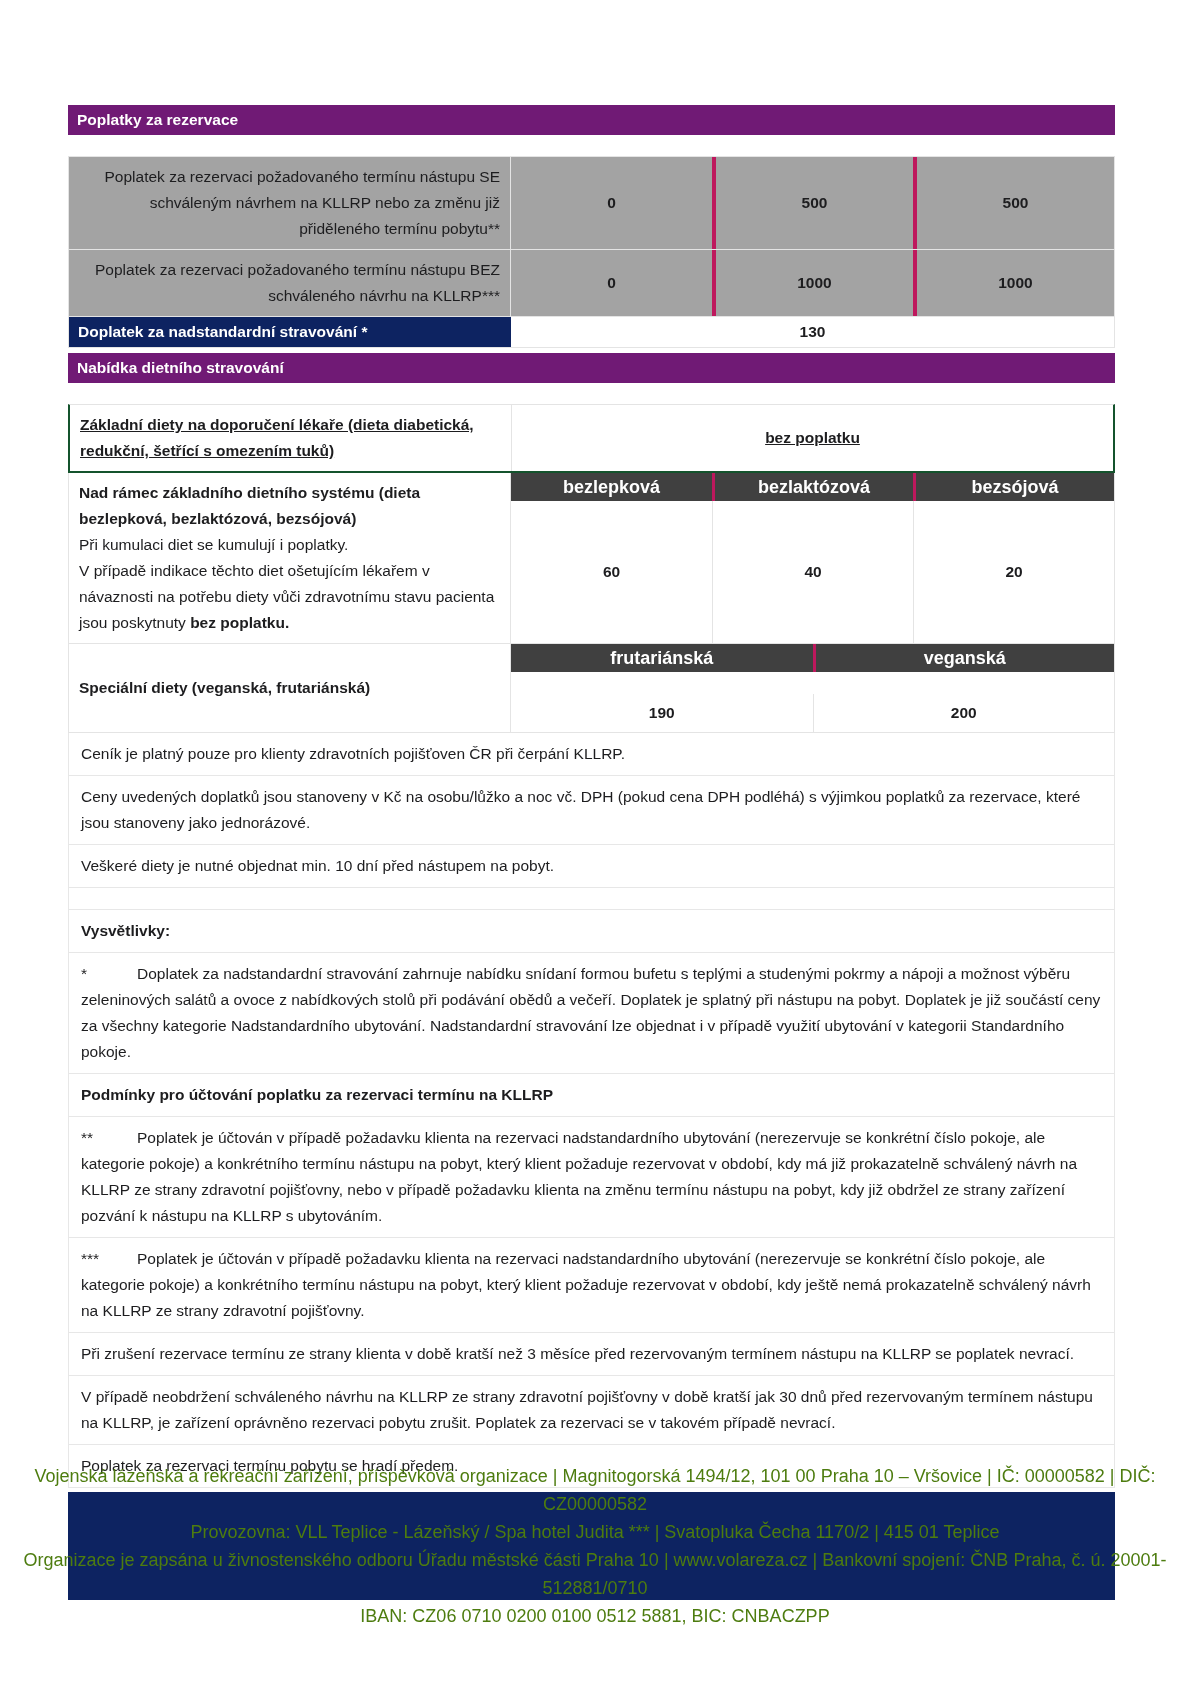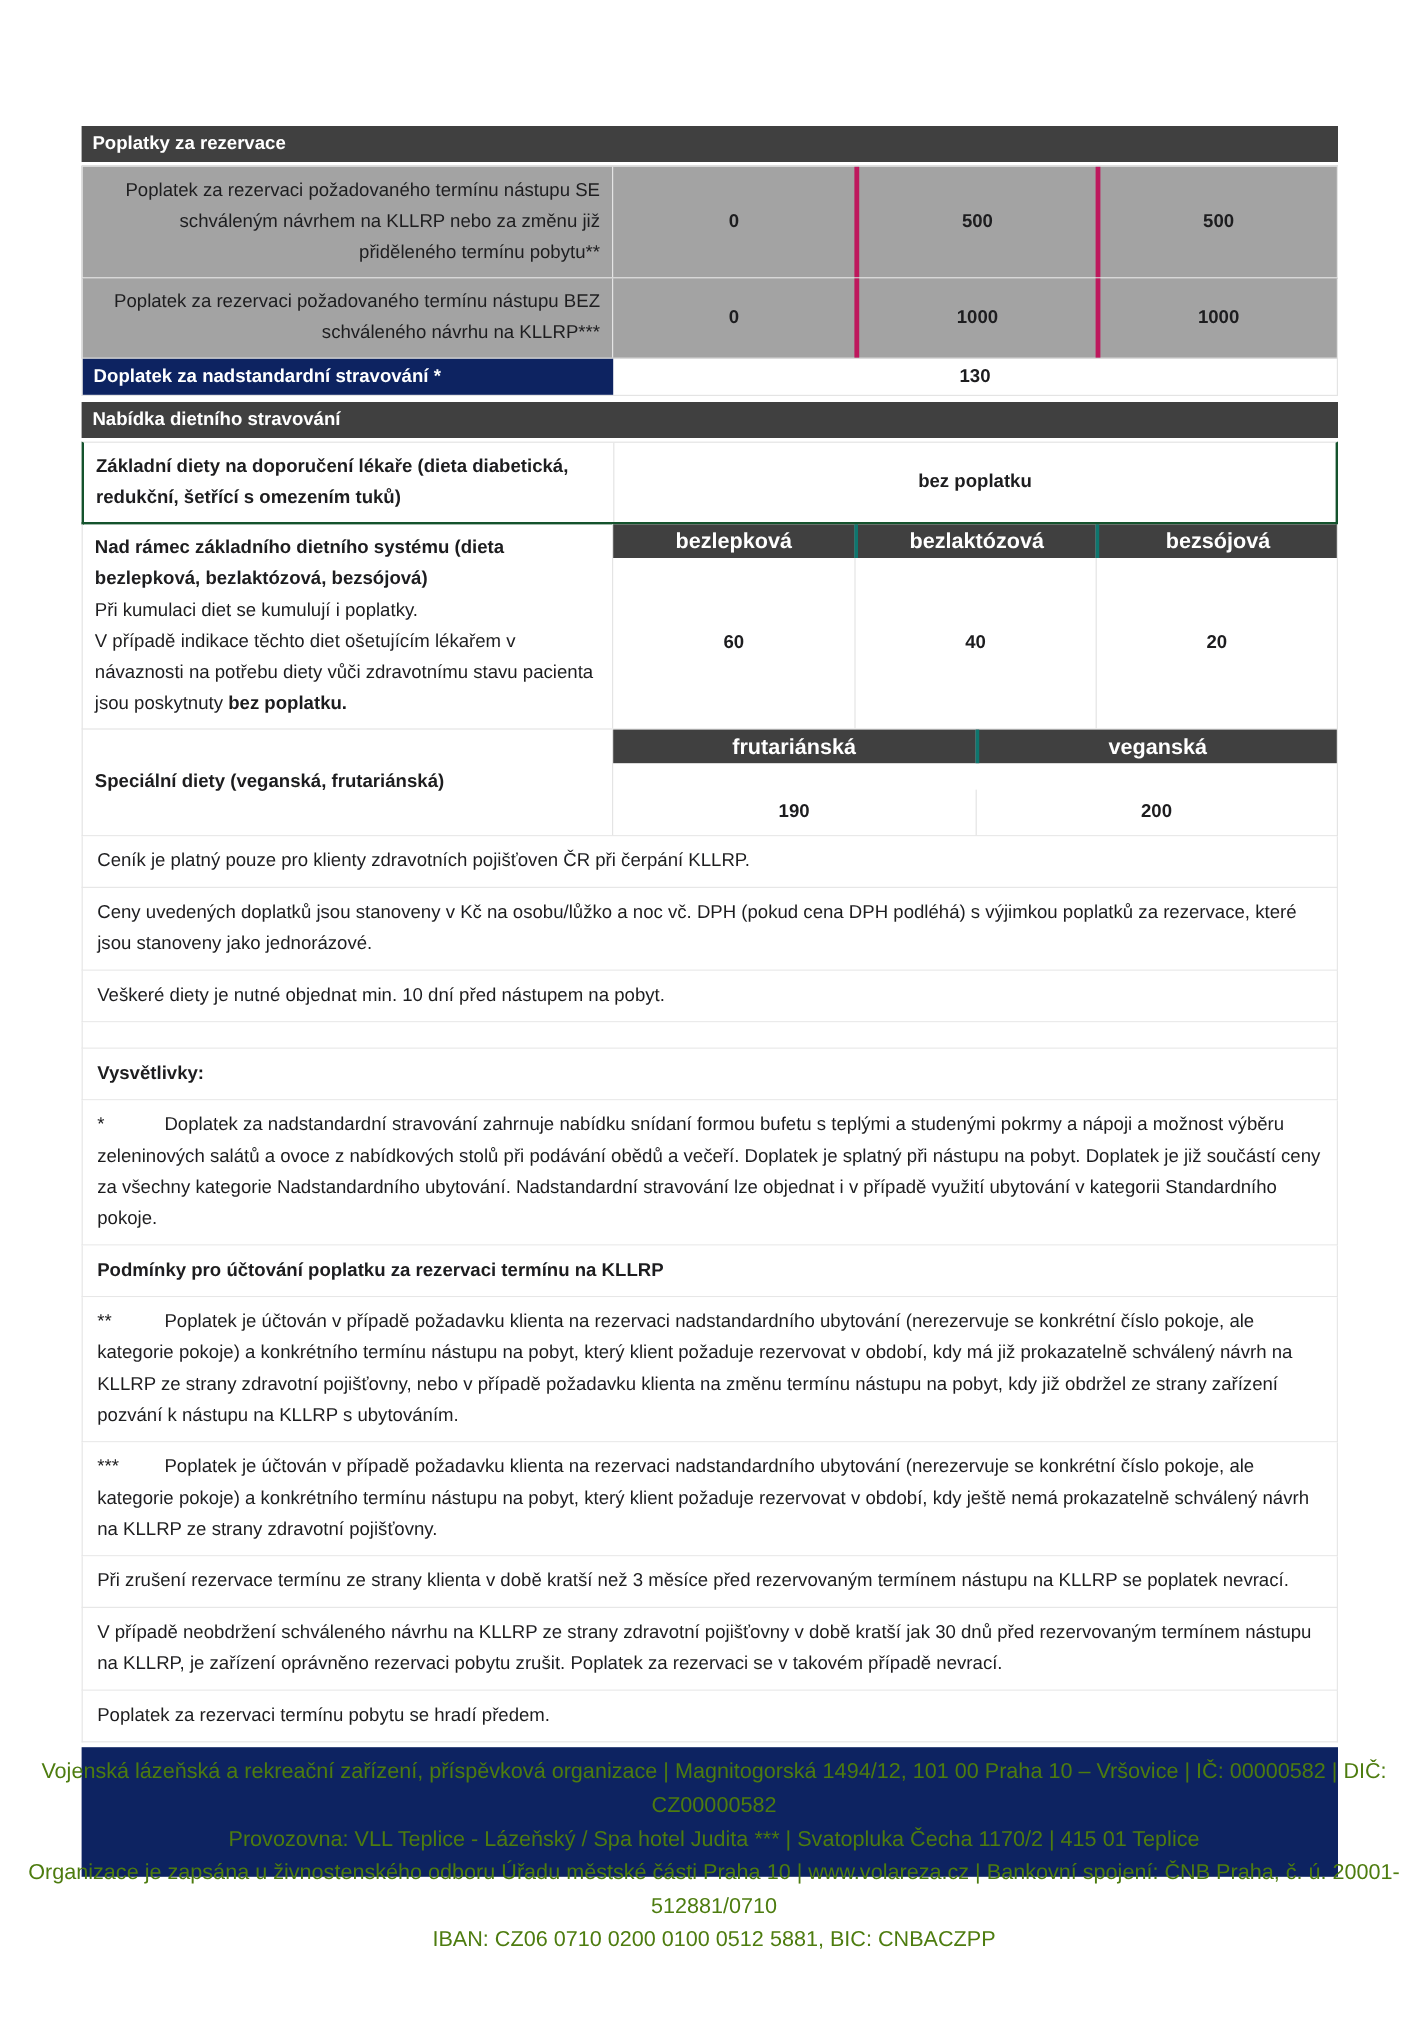--- a/index.html
+++ b/index.html
@@ -10,9 +10,9 @@
 
   
   .sec-header {
-    background:#404040; color:#fff; font-weight:700; font-size:15.5px;
+    background:#701a75; color:#fff; font-weight:700; font-size:15.5px;
     height:30px; display:flex; align-items:center; padding:0 9px;
-    margin-bottom:3px;
+    margin-bottom:21px;
   }
 
   

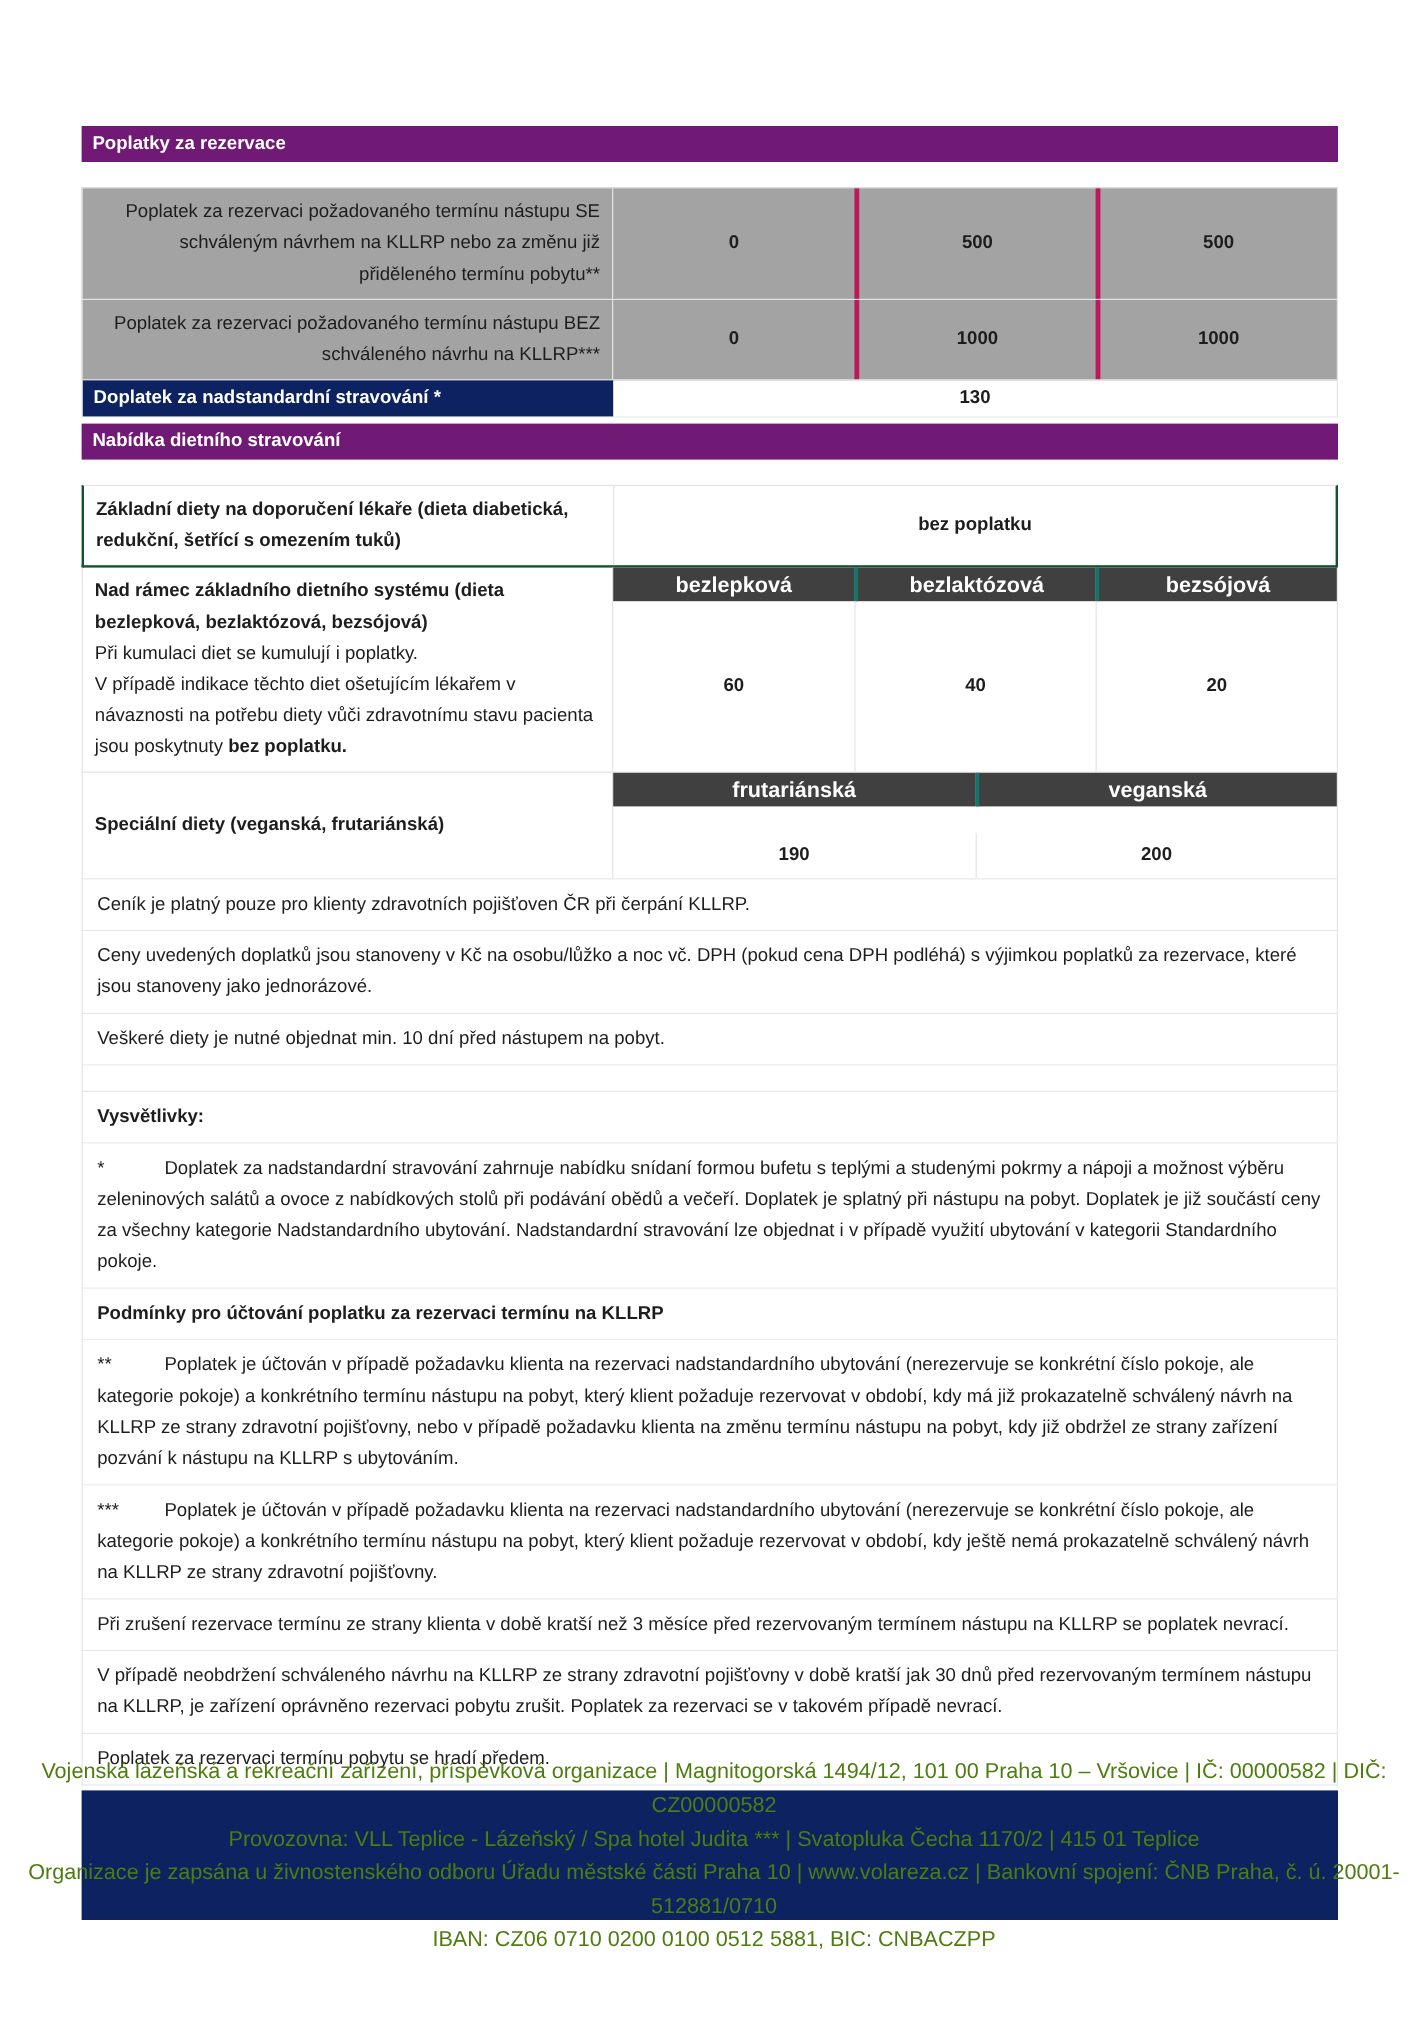--- a/index.html
+++ b/index.html
@@ -34,7 +34,7 @@
   .gap { height:5px; background:#fff; }
 
   
-  .basic-row { display:grid; grid-template-columns:442px 1fr; border:2px solid #14532d; border-top:1px solid #e4e4e4; min-height:58px; }
+  .basic-row { display:grid; grid-template-columns:442px 1fr; border:2px solid #14532d; border-top:1px solid #e4e4e4; min-height:58px;text-decoration:underline; }
 
   
   .split-row { display:grid; grid-template-columns:442px 1fr; border:1px solid #e4e4e4; border-top:none; }

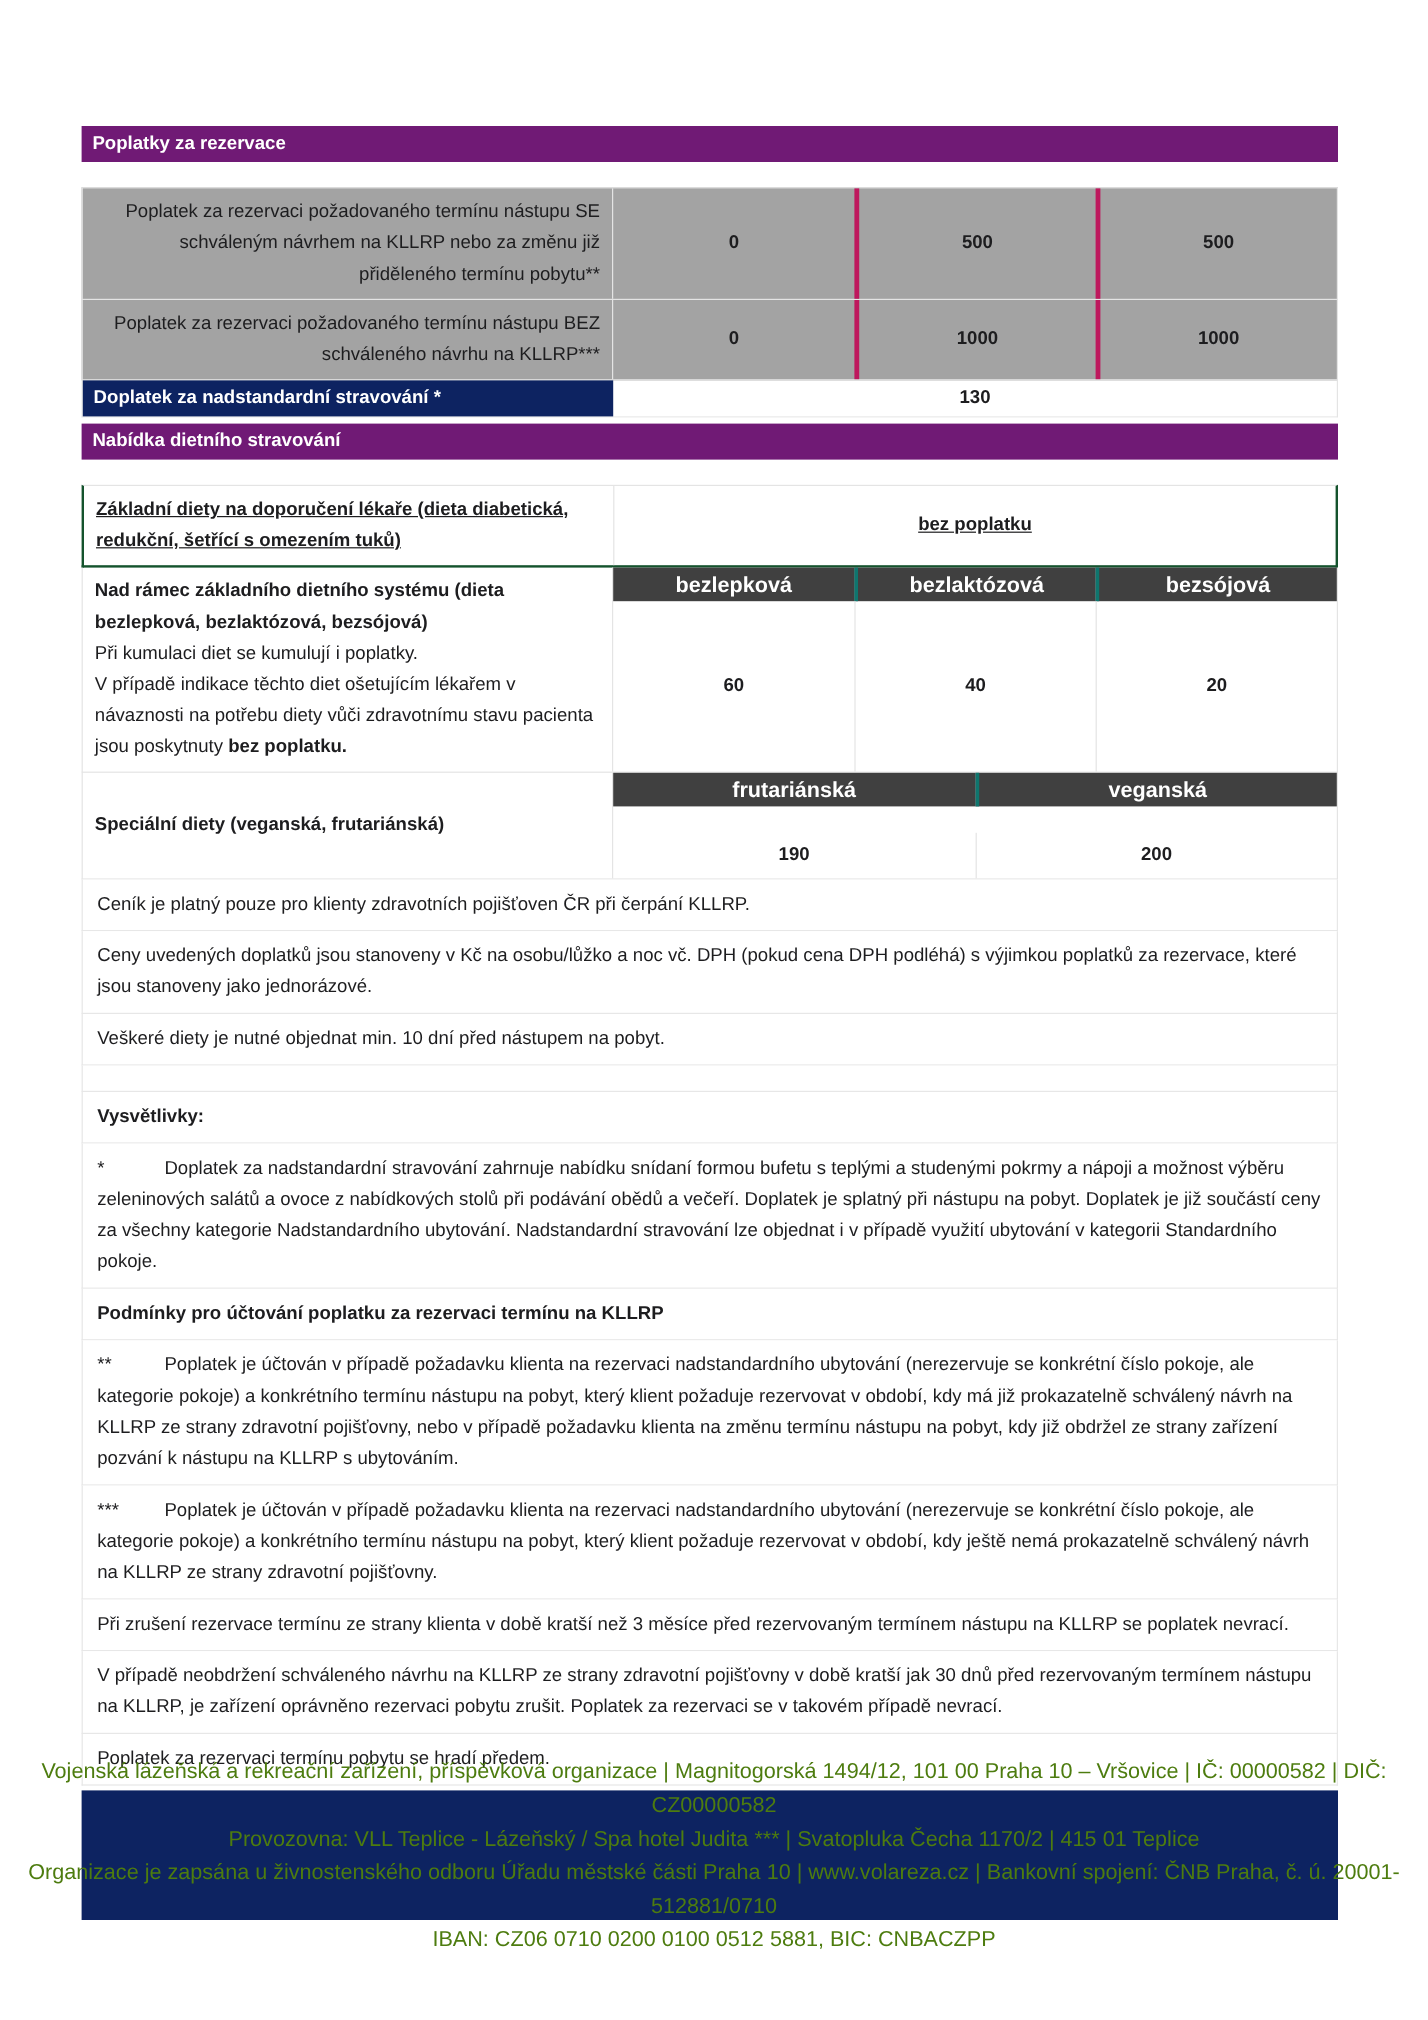--- a/index.html
+++ b/index.html
@@ -44,7 +44,7 @@
   .sub-head.c2 { grid-template-columns:repeat(2,1fr); }
   .sub-head .hc { background:#404040; color:#fff; font-weight:700; font-size:18px;
                   display:flex; align-items:center; justify-content:center; }
-  .sub-head .hc + .hc { border-left:3px solid #0f766e; }
+  .sub-head .hc + .hc { border-left:3px solid #be185d; }
   .sub-vals { display:grid; flex:1; }
   .sub-vals.c3 { grid-template-columns:repeat(3,1fr); }
   .sub-vals.c2 { grid-template-columns:repeat(2,1fr);margin-top:22px; }

